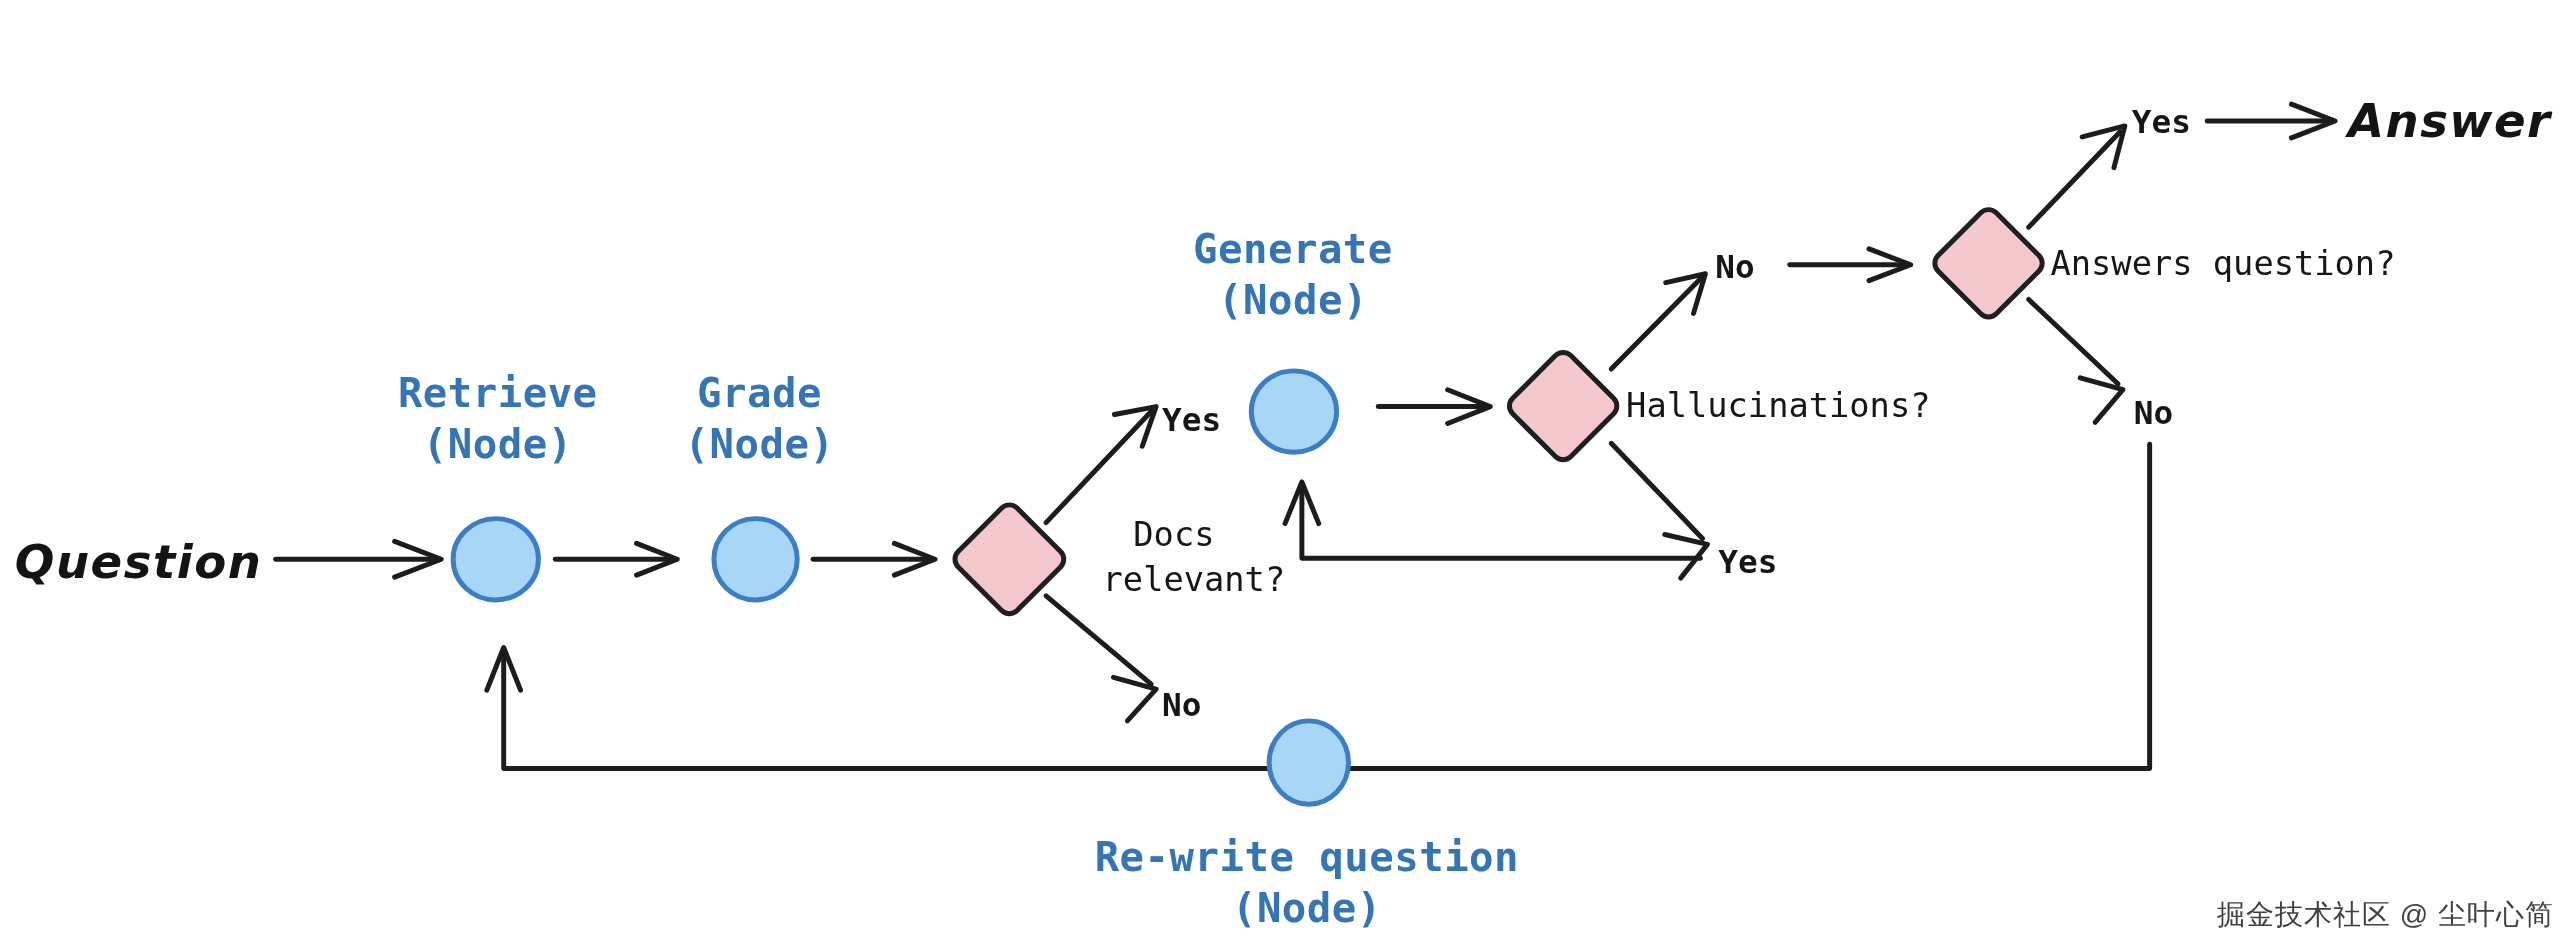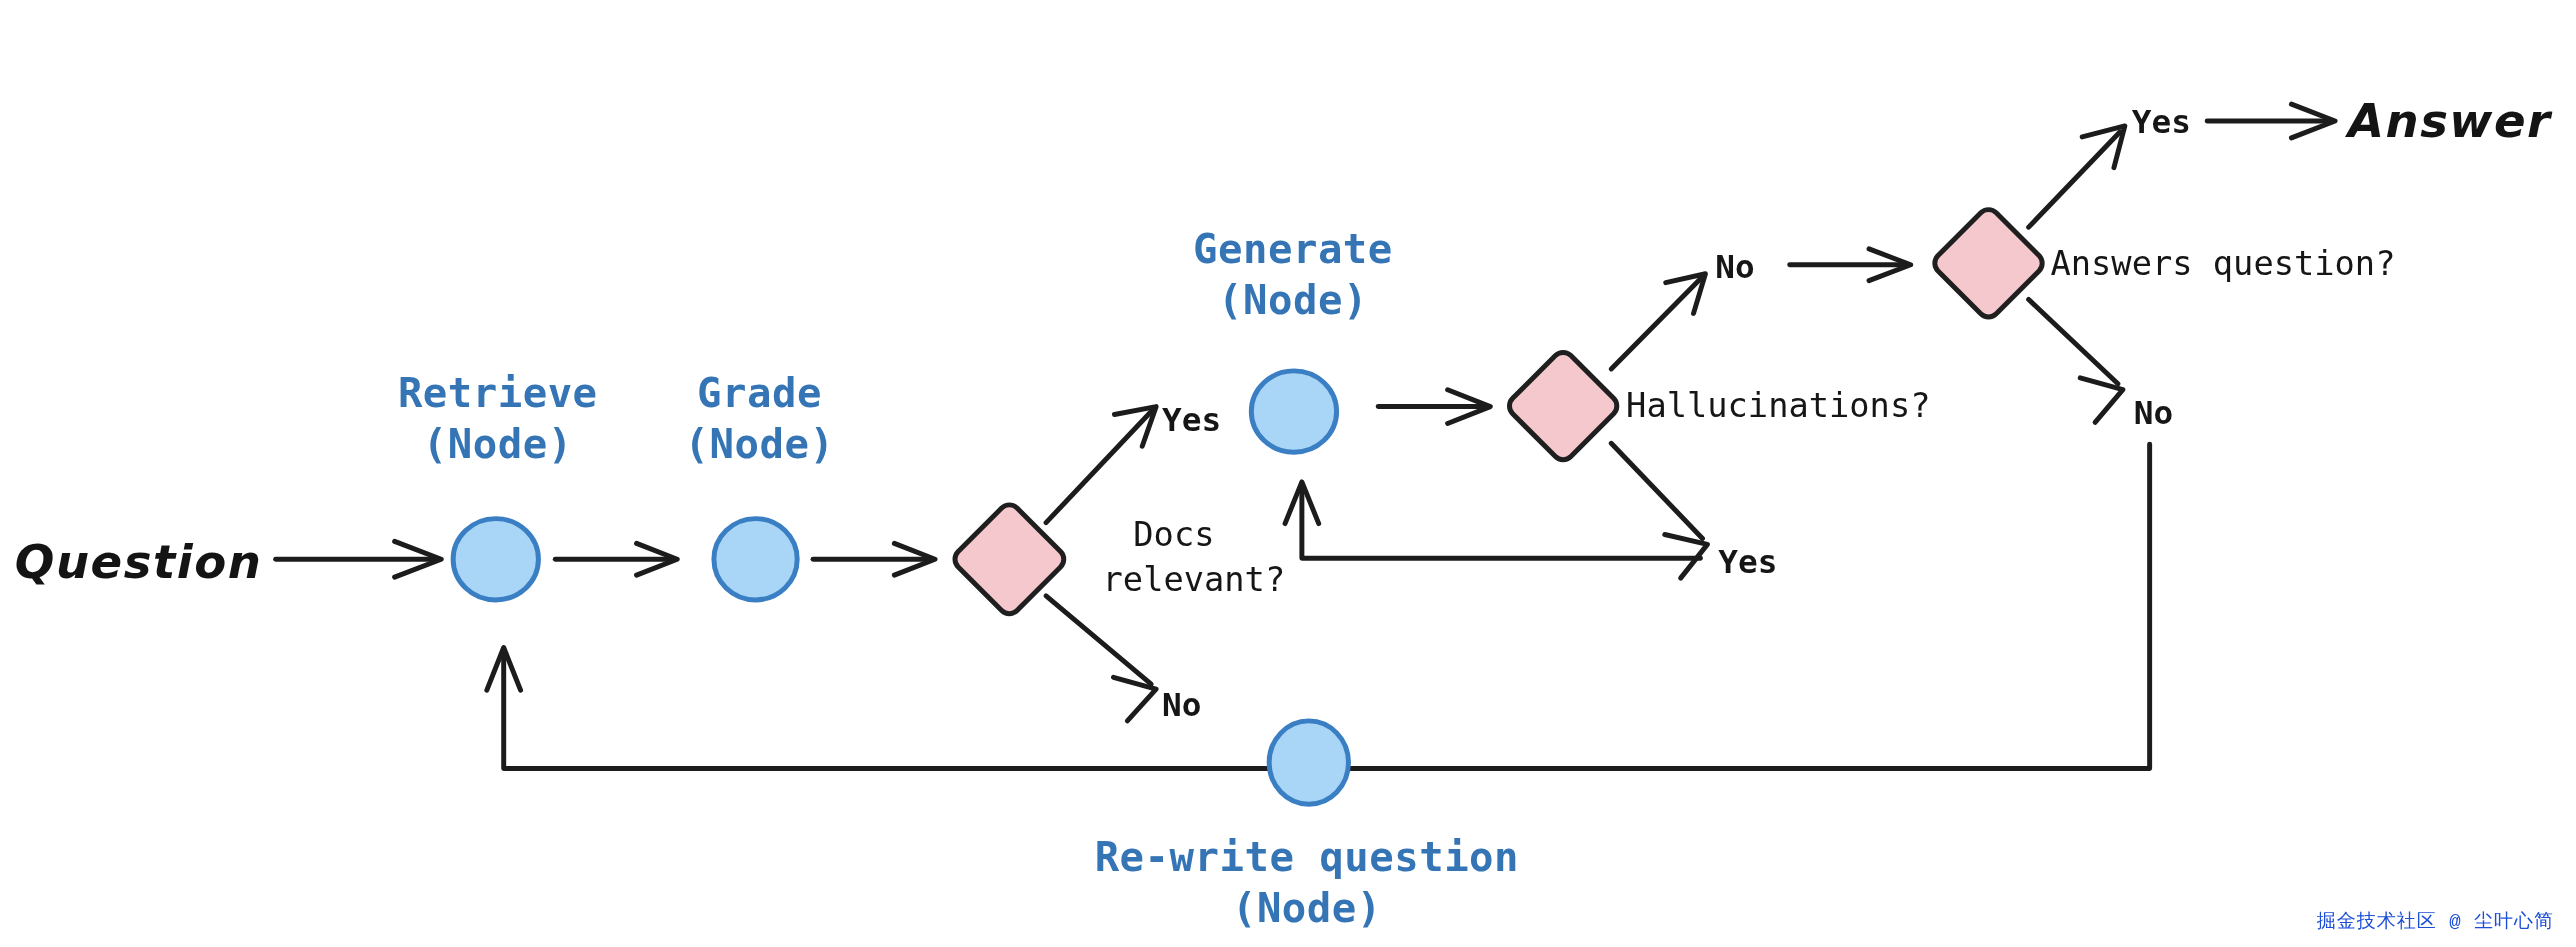--- a/index.html
+++ b/index.html
@@ -85,9 +85,9 @@
     position: absolute;
     right: 22px;
     bottom: 14px;
-    color: #1d4ed8;
-    font-family: Liberation Mono, monospace;
-    font-size: 19px;
+    color: #404040;
+    font-family: Liberation Sans, sans-serif;
+    font-size: 28px;
     letter-spacing: 1px;
     white-space: nowrap;
     user-select: none;

